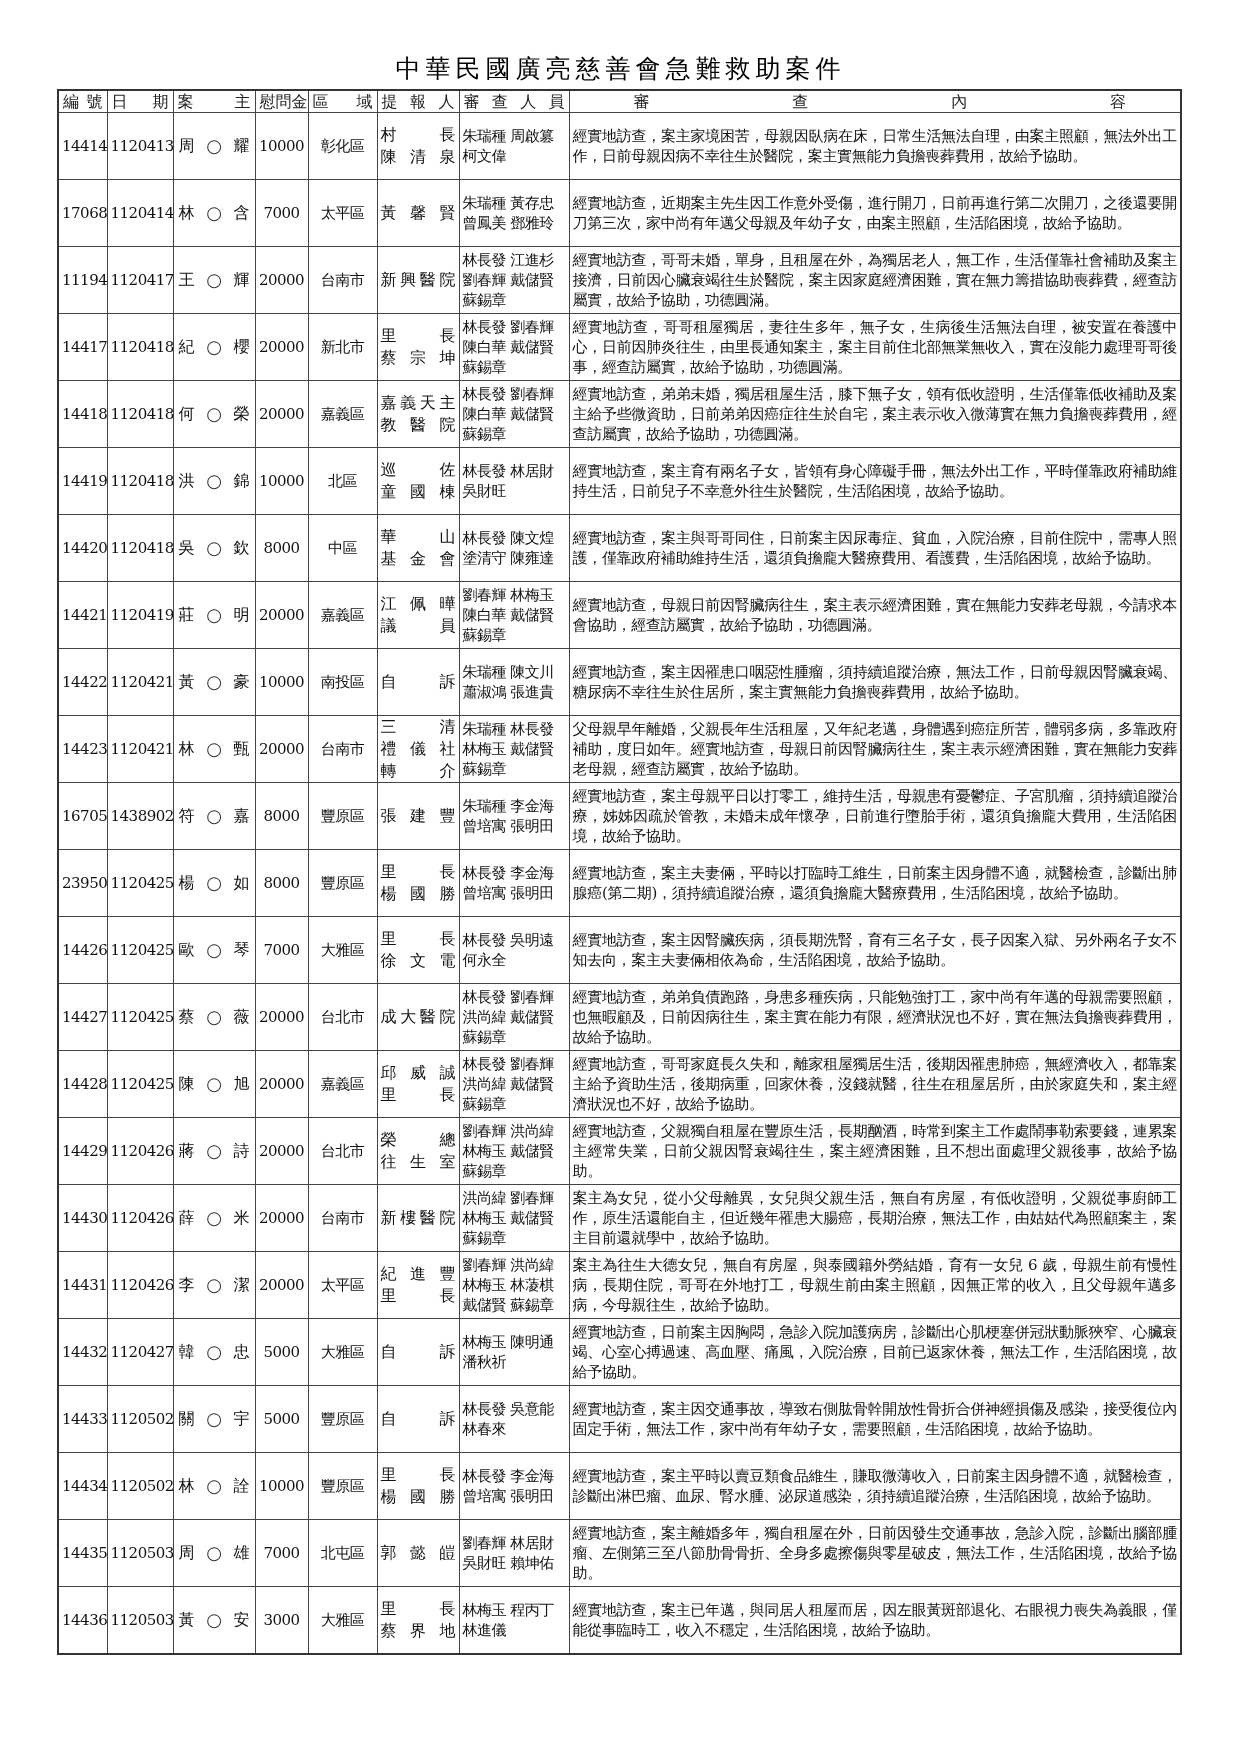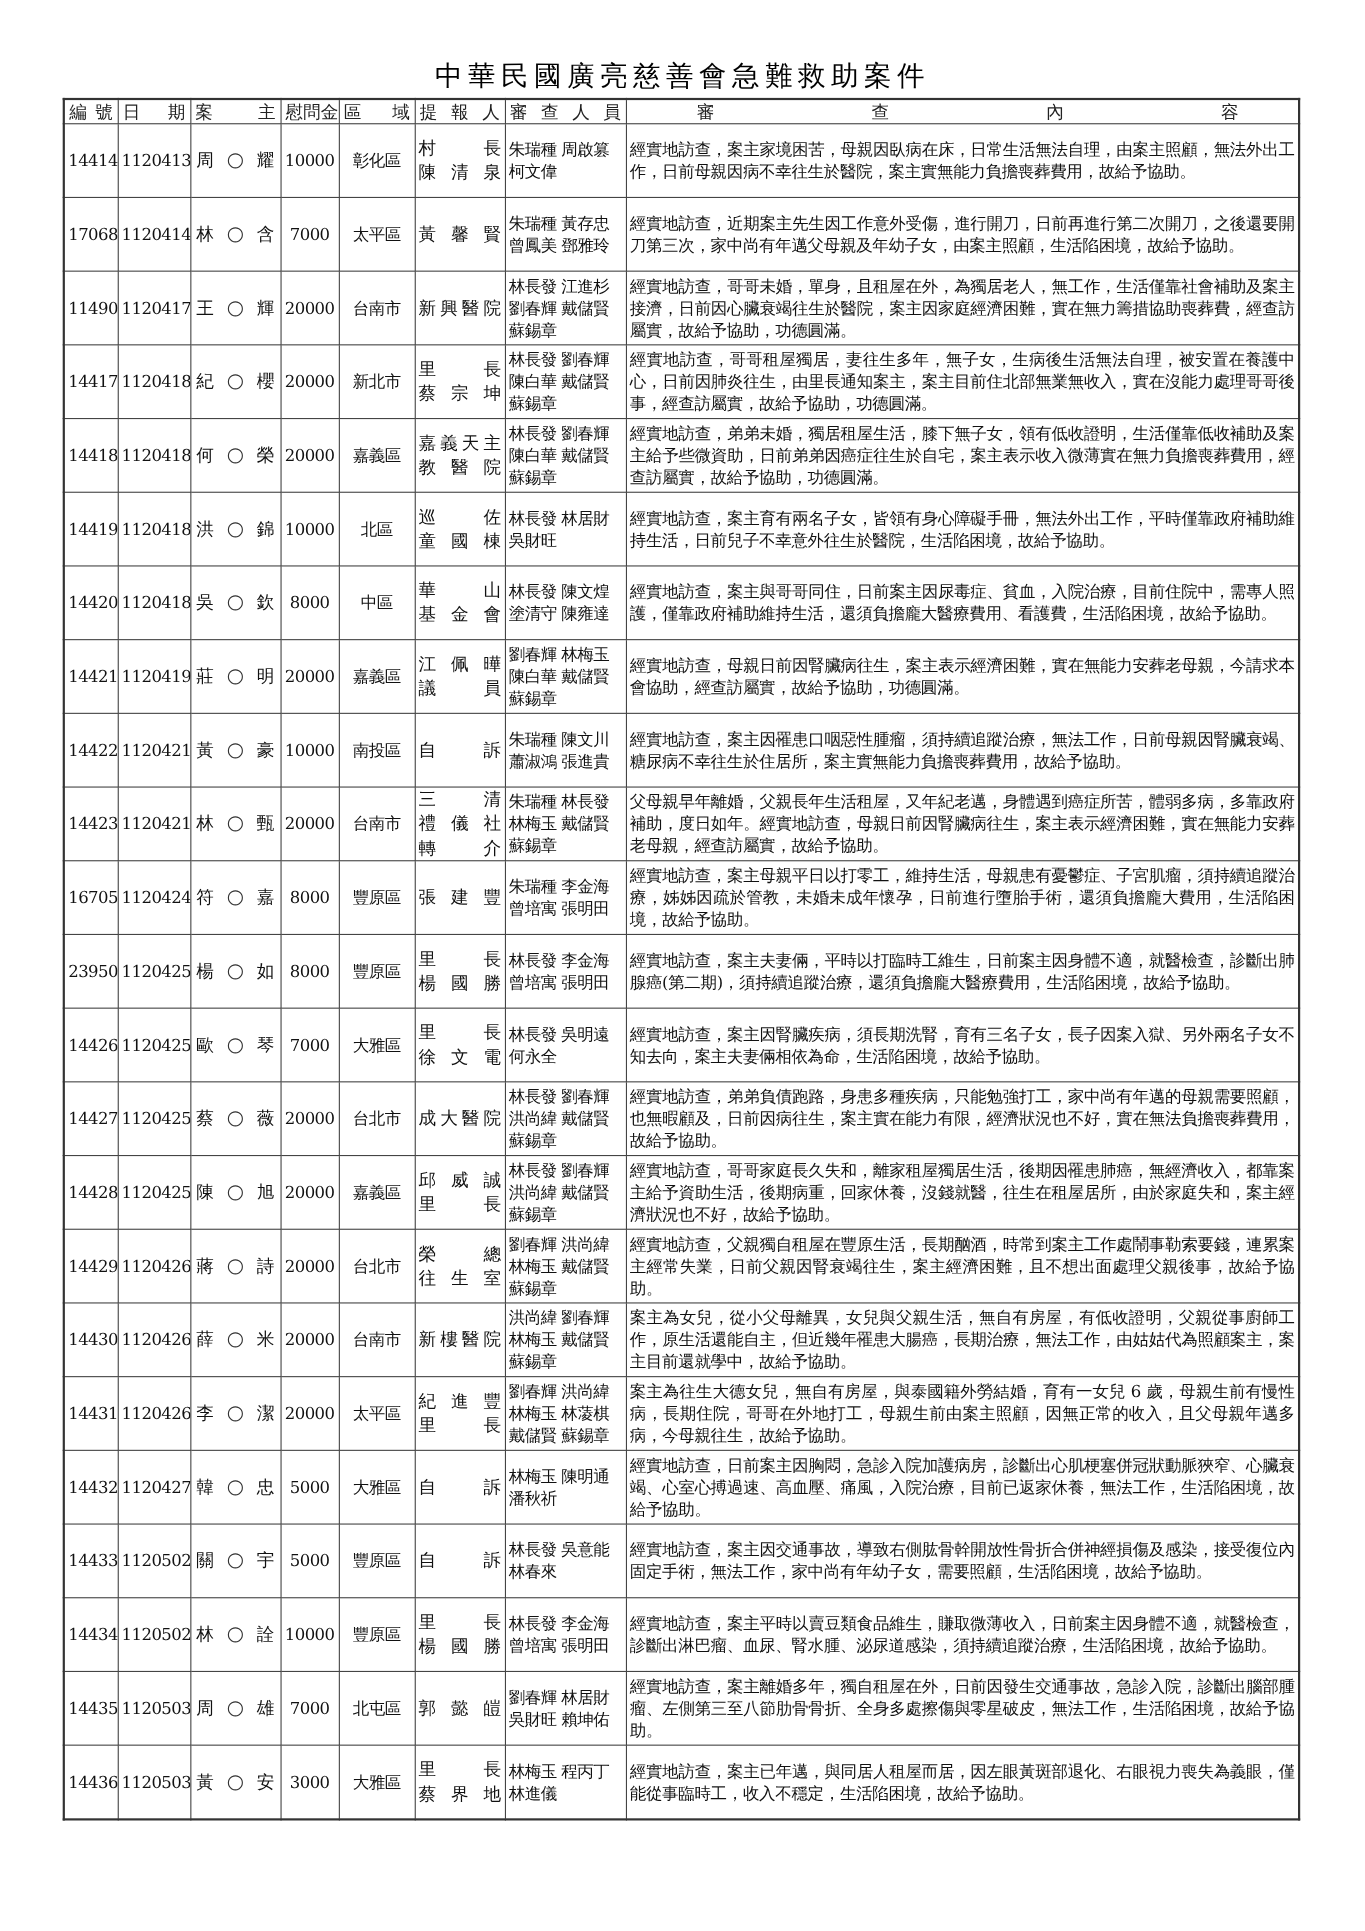--- a/index.html
+++ b/index.html
@@ -160,7 +160,7 @@
         <td class="content">經實地訪查，近期案主先生因工作意外受傷，進行開刀，日前再進行第二次開刀，之後還要開刀第三次，家中尚有年邁父母親及年幼子女，由案主照顧，生活陷困境，故給予協助。</td>
       </tr>
       <tr>
-        <td class="c-no">11490</td>
+        <td class="c-no">11194</td>
         <td class="c-date">1120417</td>
         <td>
           <div class="c-name">

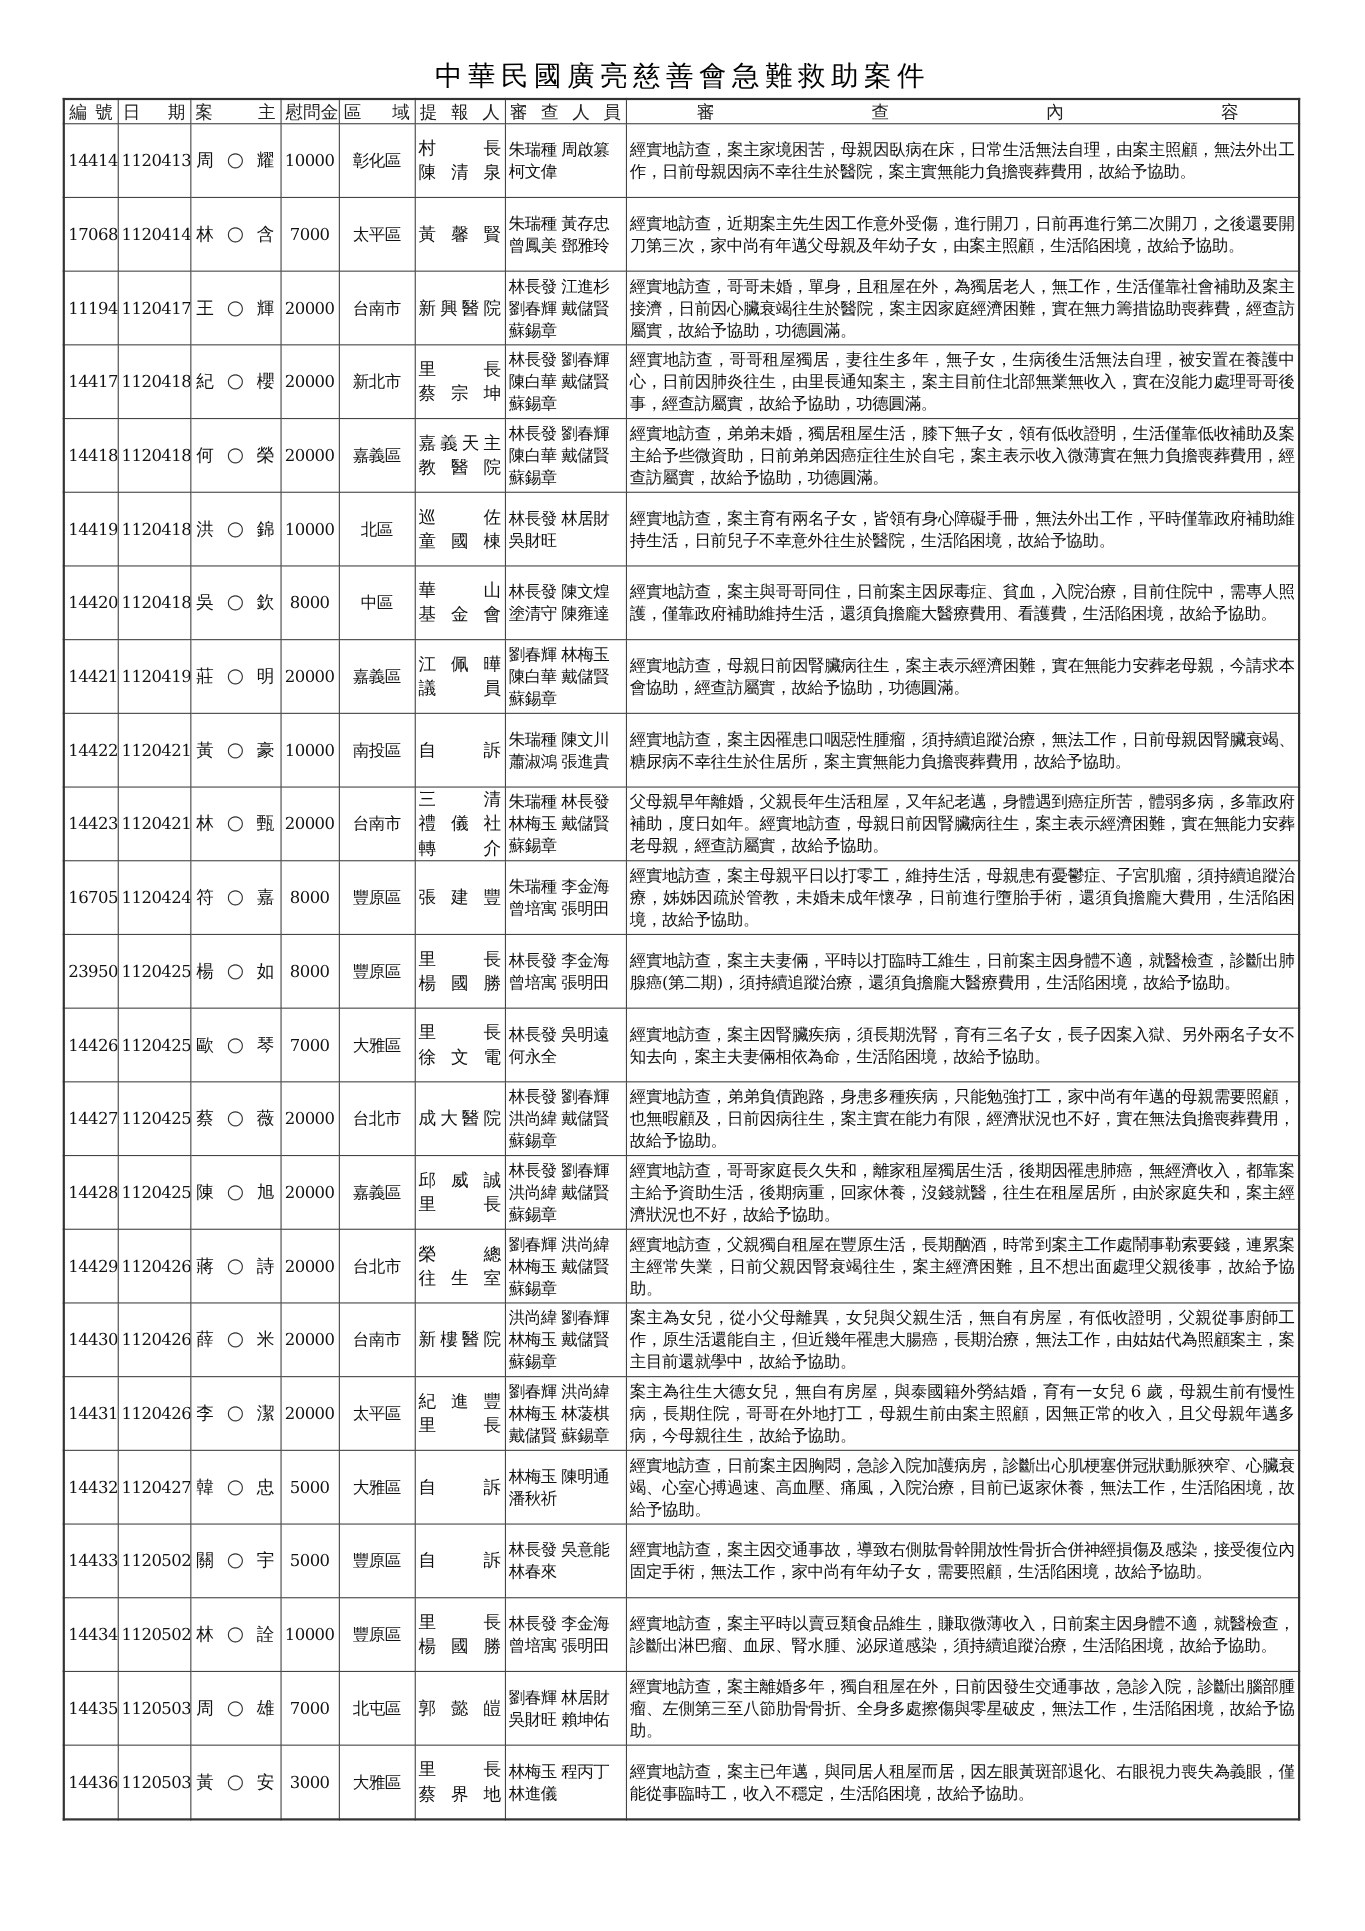--- a/index.html
+++ b/index.html
@@ -380,7 +380,7 @@
       </tr>
       <tr>
         <td class="c-no">16705</td>
-        <td class="c-date">1120424</td>
+        <td class="c-date">1438902</td>
         <td>
           <div class="c-name">
             <span>符</span>

